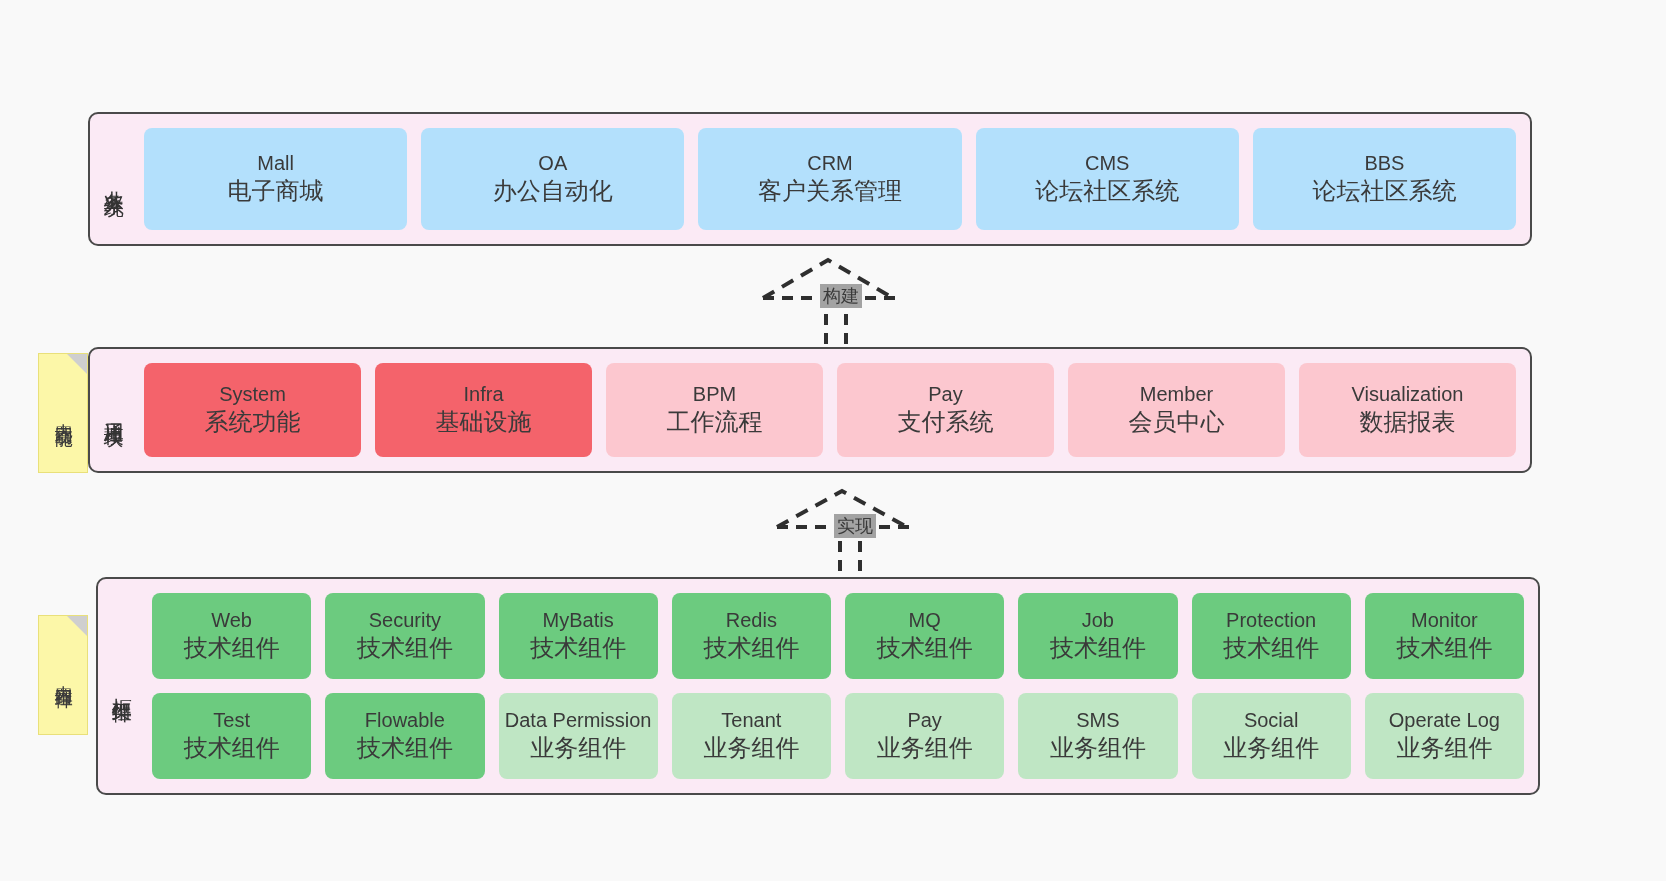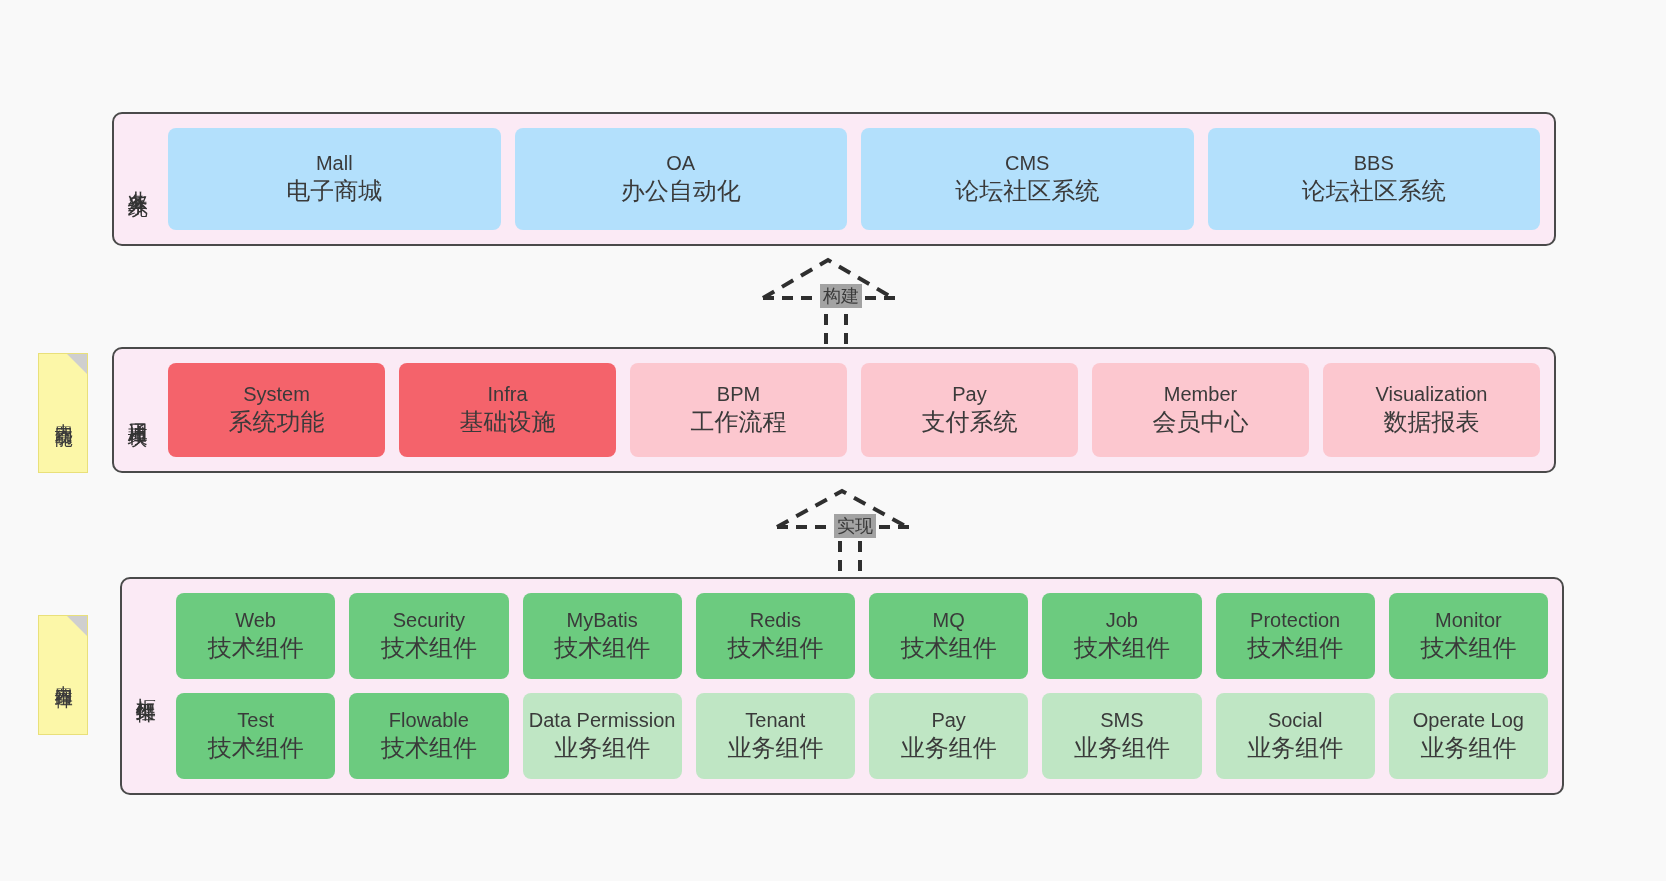--- a/index.html
+++ b/index.html
@@ -23,7 +23,6 @@
     border-radius:10px;
     display:flex;
     align-items:stretch;
-    margin-left:24px;
   }
 
   .layer-title {

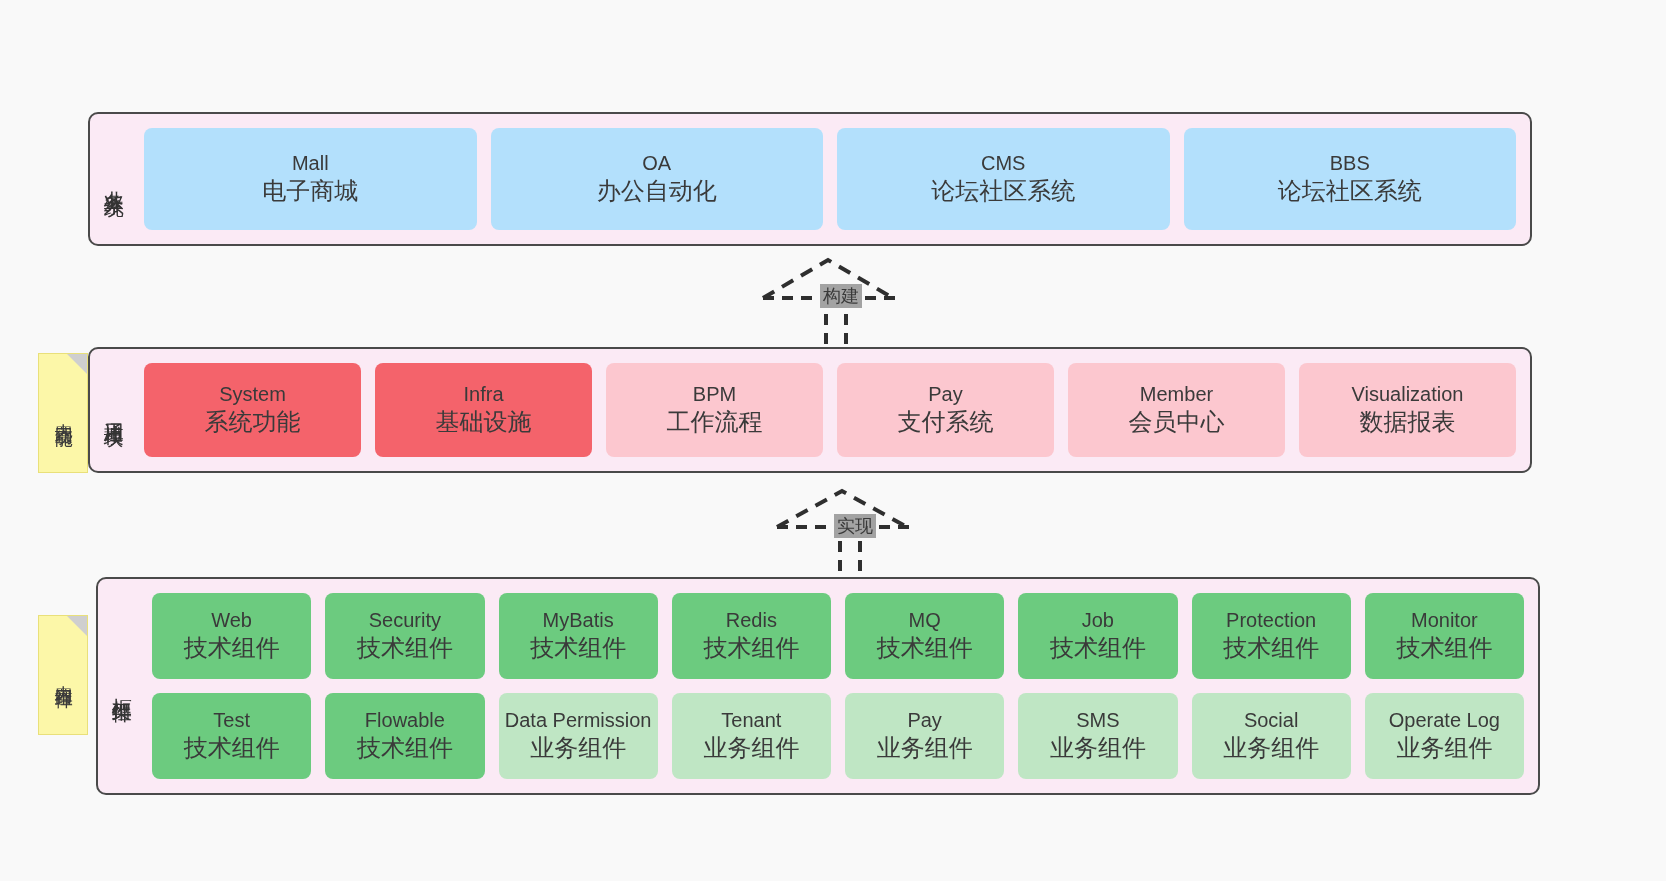--- a/index.html
+++ b/index.html
@@ -131,6 +131,10 @@
           <span class="t2">办公自动化</span>
         </div>
         <div class="card c-blue">
+          <span class="t1">CRM</span>
+          <span class="t2">客户关系管理</span>
+        </div>
+        <div class="card c-blue">
           <span class="t1">CMS</span>
           <span class="t2">论坛社区系统</span>
         </div>

